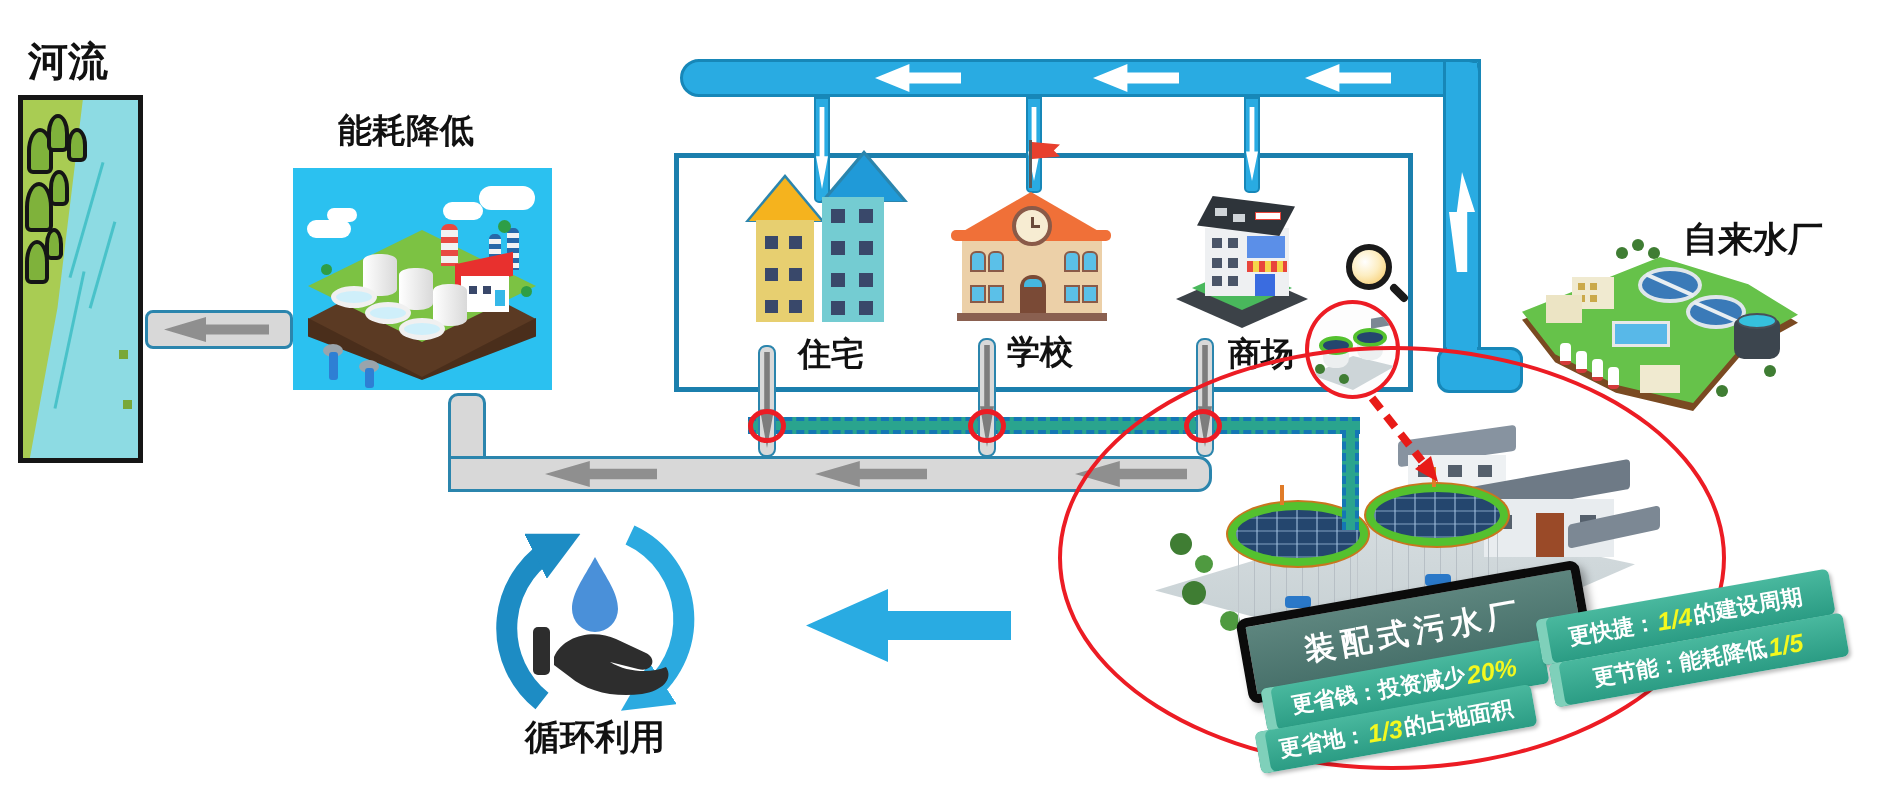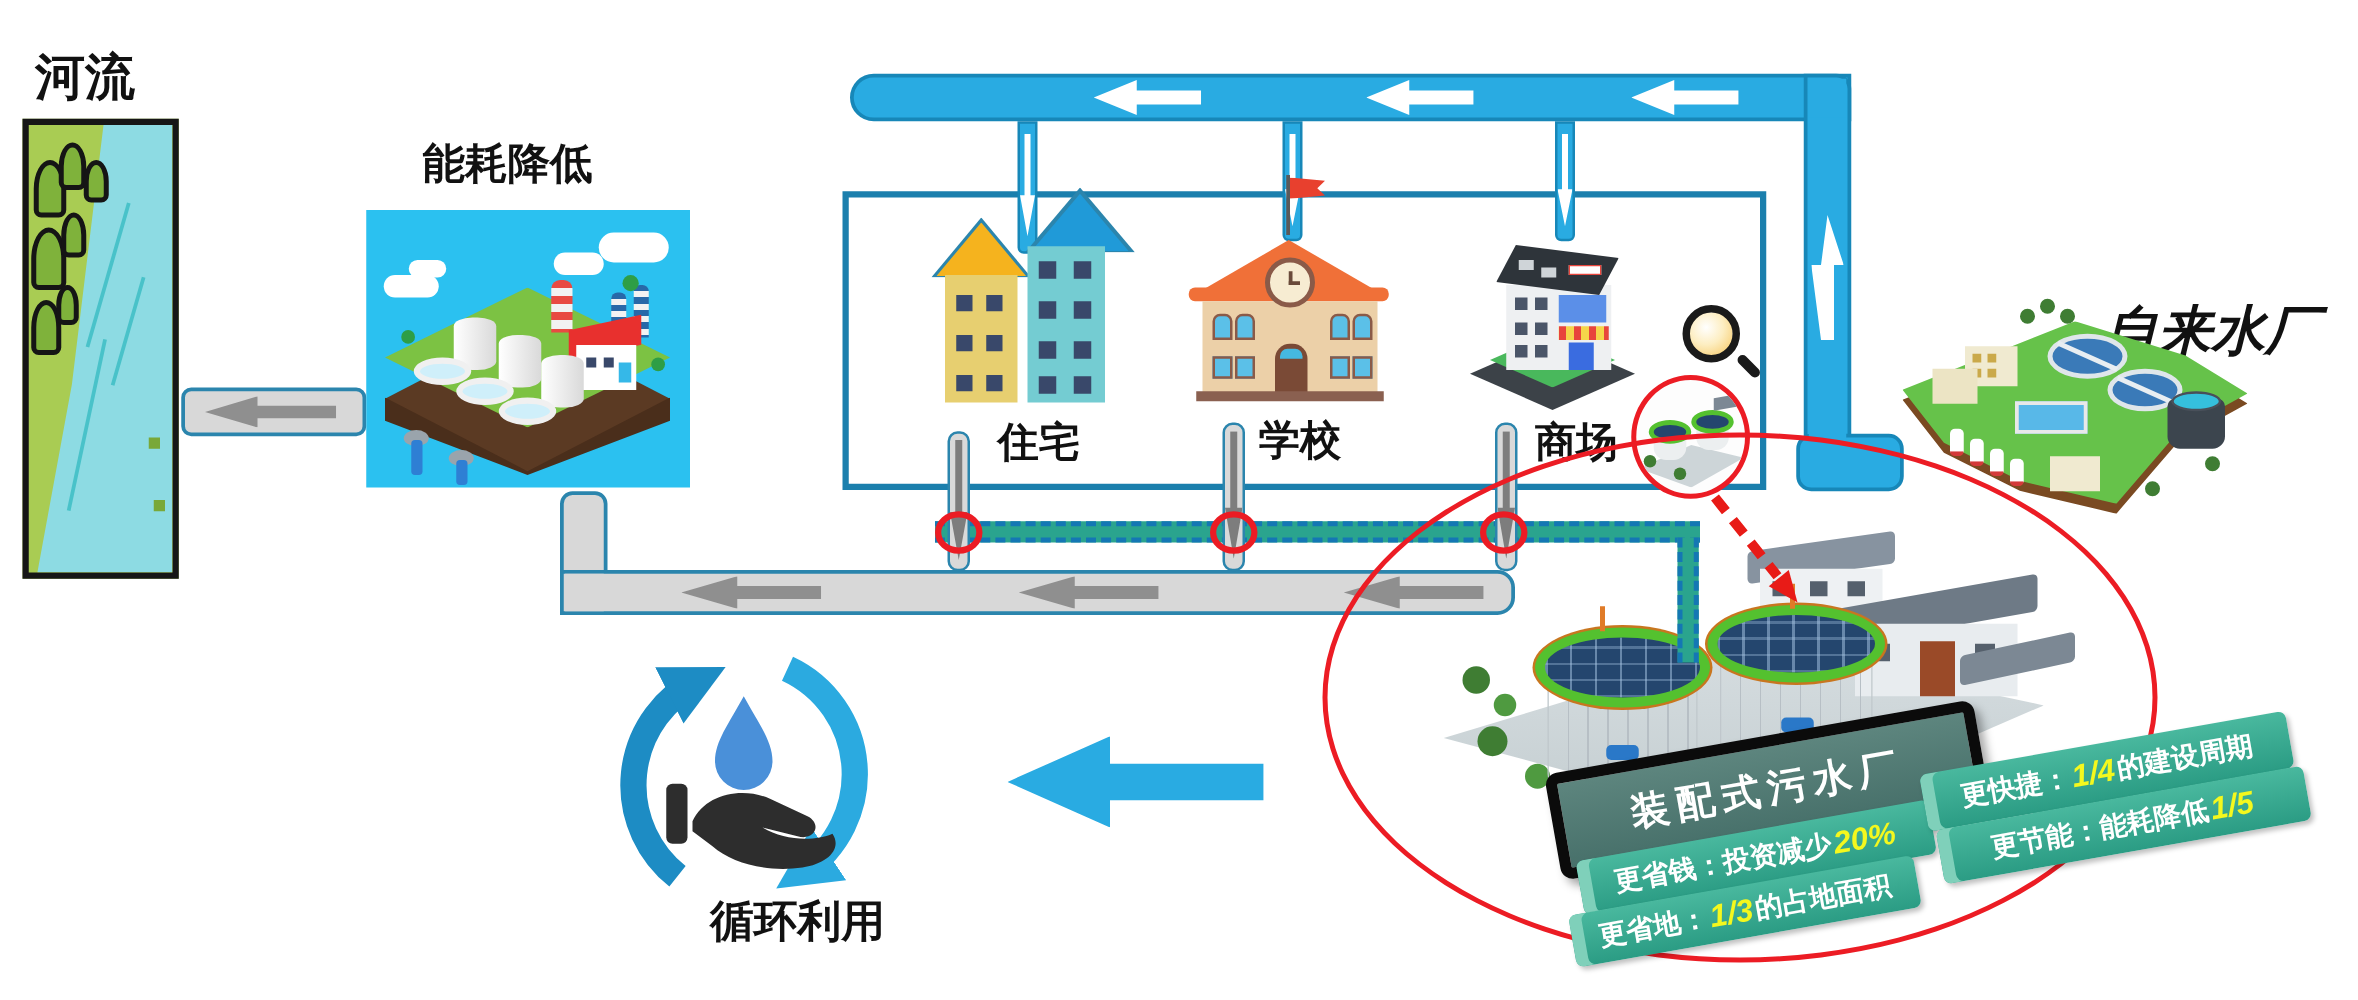--- a/index.html
+++ b/index.html
@@ -250,7 +250,7 @@
   <div class="abs ring" style="left:968px;top:409px;width:38px;height:34px;"></div>
   <div class="abs ring" style="left:1184px;top:409px;width:38px;height:34px;"></div>
 
-  <div class="abs serif" style="left:1683px;top:236px;font-size:43px;font-style:italic;">自来水厂</div>
+  <div class="abs serif" style="left:1683px;top:216px;font-size:35px;">自来水厂</div>
   <div class="abs" style="left:1520px;top:235px;width:280px;height:185px;">
     <div class="abs" style="left:2px;top:30px;width:276px;height:152px;background:#7a4a22;clip-path:polygon(50% 0,82% 18%,100% 38%,80% 58%,62% 96%,34% 84%,12% 64%,0 36%);"></div>
     <div class="abs" style="left:2px;top:22px;width:276px;height:152px;background:#66c24a;clip-path:polygon(50% 0,82% 18%,100% 38%,80% 58%,62% 96%,34% 84%,12% 64%,0 36%);"></div>

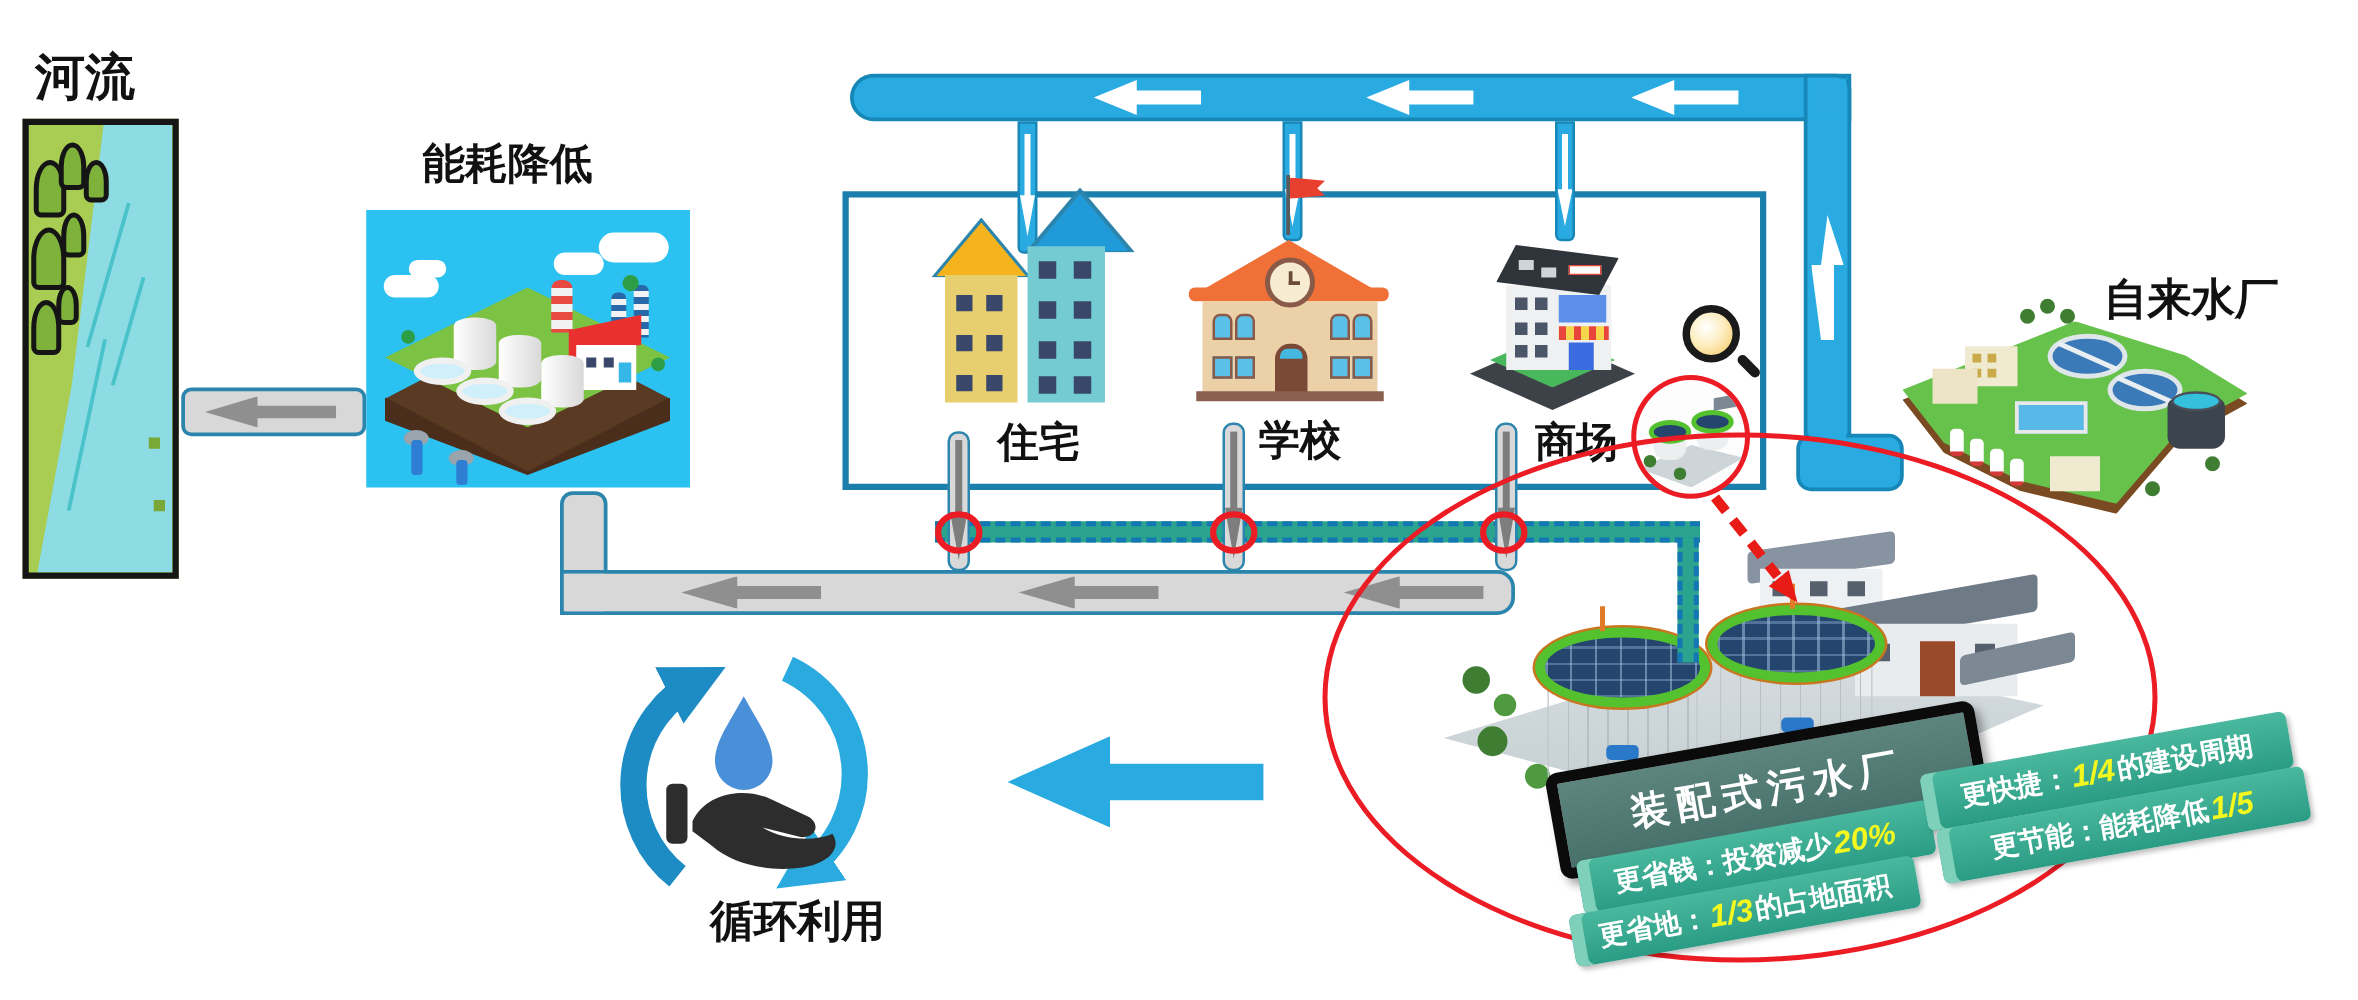--- a/index.html
+++ b/index.html
@@ -338,7 +338,7 @@
     <rect x="53" y="122" width="17" height="48" rx="5" fill="#2d2d2d"></rect>
     <path d="M 74 152 C 84 130 114 124 136 134 L 166 148 C 178 154 172 168 158 164 L 130 157 C 148 168 172 168 186 162 C 194 174 182 186 162 189 C 134 193 106 186 90 172 L 74 160 Z" fill="#2d2d2d"></path>
   </svg>
-  <div class="abs serif" style="left:525px;top:714px;font-size:35px;margin-left:43px;">循环利用</div>
+  <div class="abs serif" style="left:525px;top:714px;font-size:35px;">循环利用</div>
 
   <div class="abs arrow-left" style="left:806px;top:589px;width:205px;height:73px;background:#29abe2;"></div>
 

